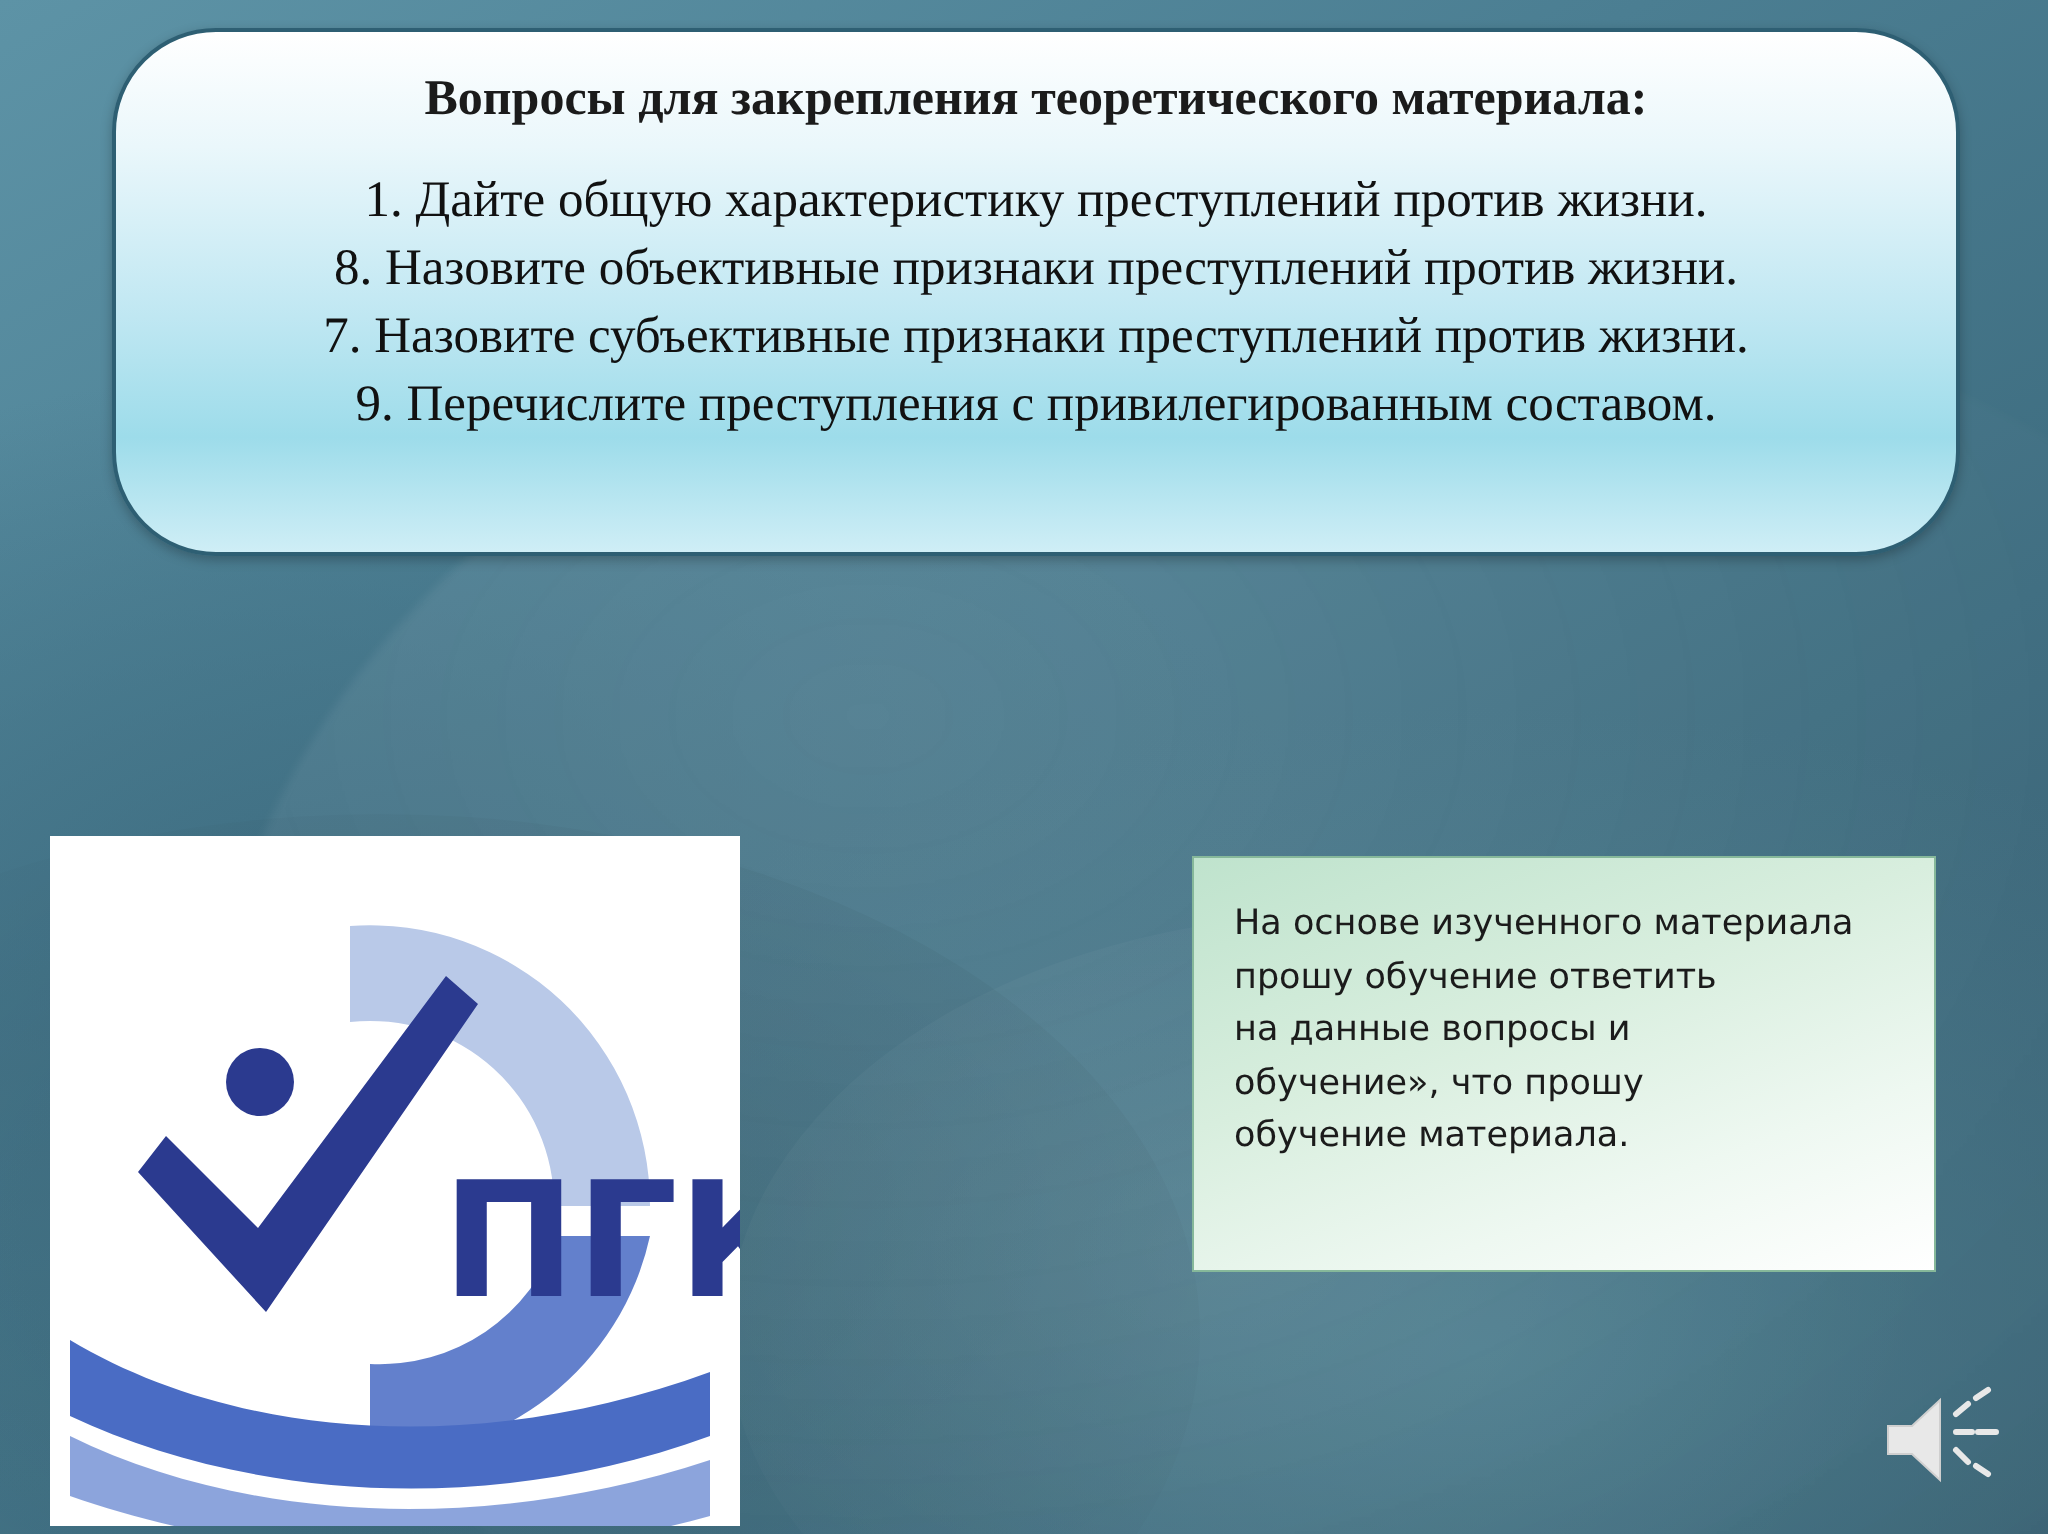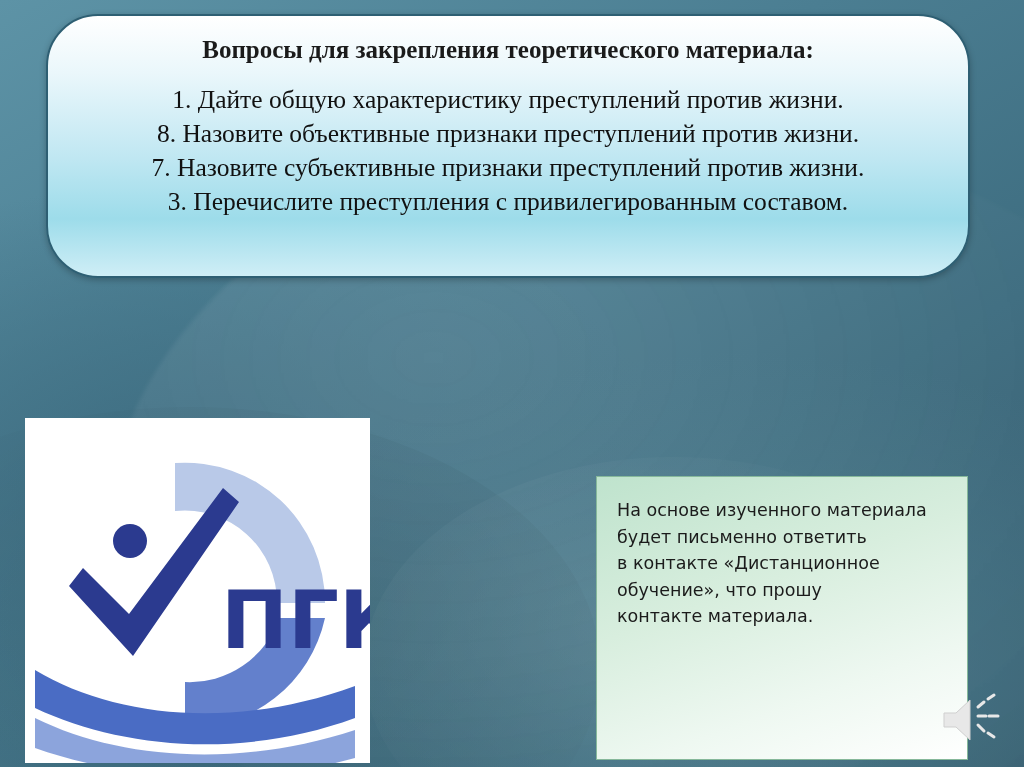--- a/index.html
+++ b/index.html
@@ -53,7 +53,7 @@
   
   .title-box {
     position: absolute;
-    left: 46px;
+    left: 56px;
     top: 14px;
     width: 924px;
     height: 264px;

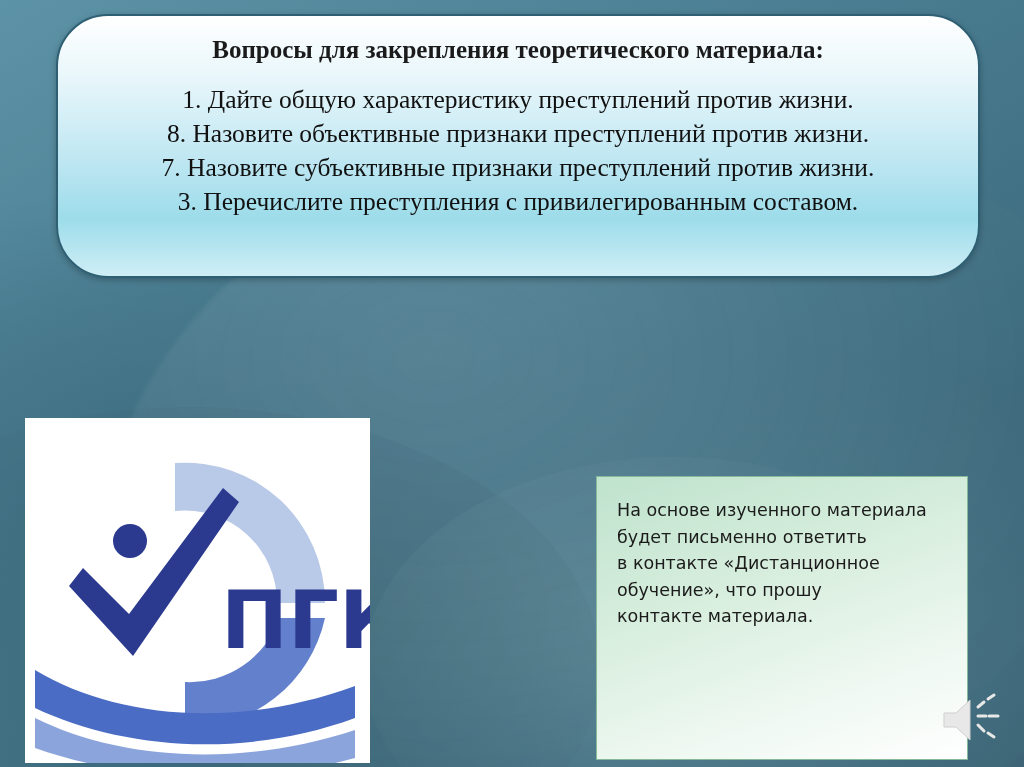--- a/index.html
+++ b/index.html
@@ -144,7 +144,7 @@
       <li class="q-item">1.  Дайте общую характеристику преступлений против жизни.</li>
       <li class="q-item">8.  Назовите объективные признаки преступлений против жизни.</li>
       <li class="q-item">7.  Назовите субъективные признаки преступлений против жизни.</li>
-      <li class="q-item">3.  Перечислите  преступления с привилегированным составом.</li>
+      <li class="q-item">9.  Перечислите  преступления с привилегированным составом.</li>
     </ul>
   </div>
 

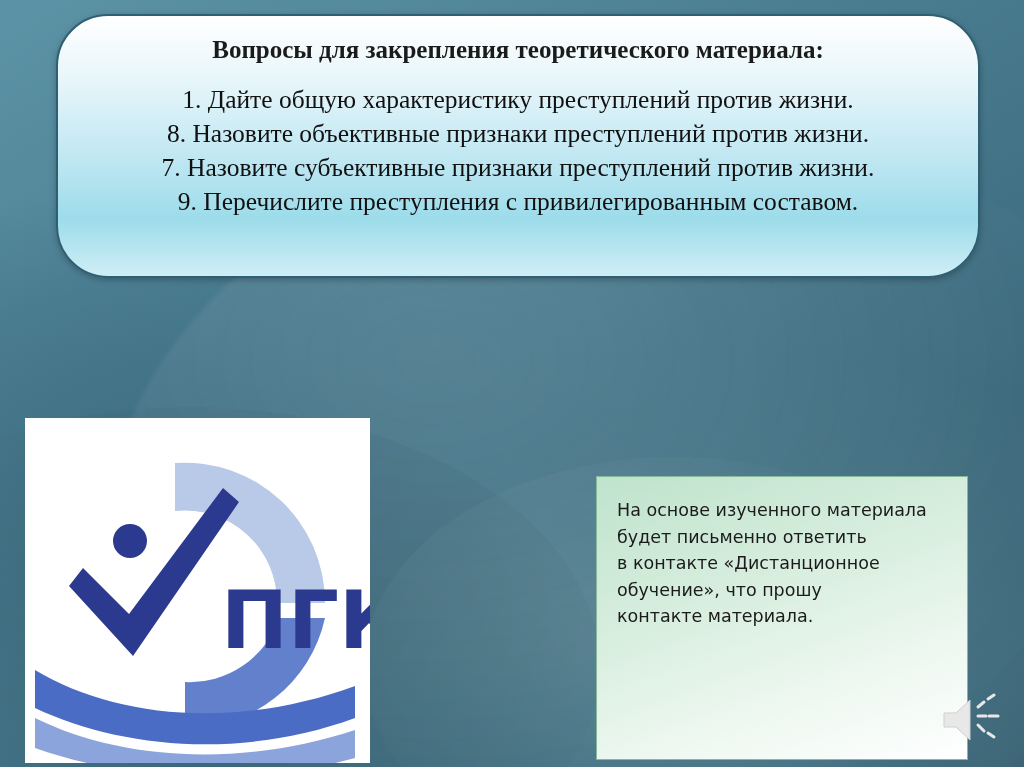--- a/index.html
+++ b/index.html
@@ -105,13 +105,12 @@
     left: 596px;
     top: 428px;
     width: 372px;
-    height: 284px;
+    height: 208px;
     box-sizing: border-box;
     border: 1px solid #86b89a;
     background: linear-gradient(160deg, #bfe3cd 0%, #d8eede 40%, #eef8f1 72%, #ffffff 100%);
     padding: 20px 18px 14px 20px;
     font-family: "DejaVu Sans", sans-serif;
-    margin-top: 48px;
   }
   .note-line {
     font-size: 17.5px;

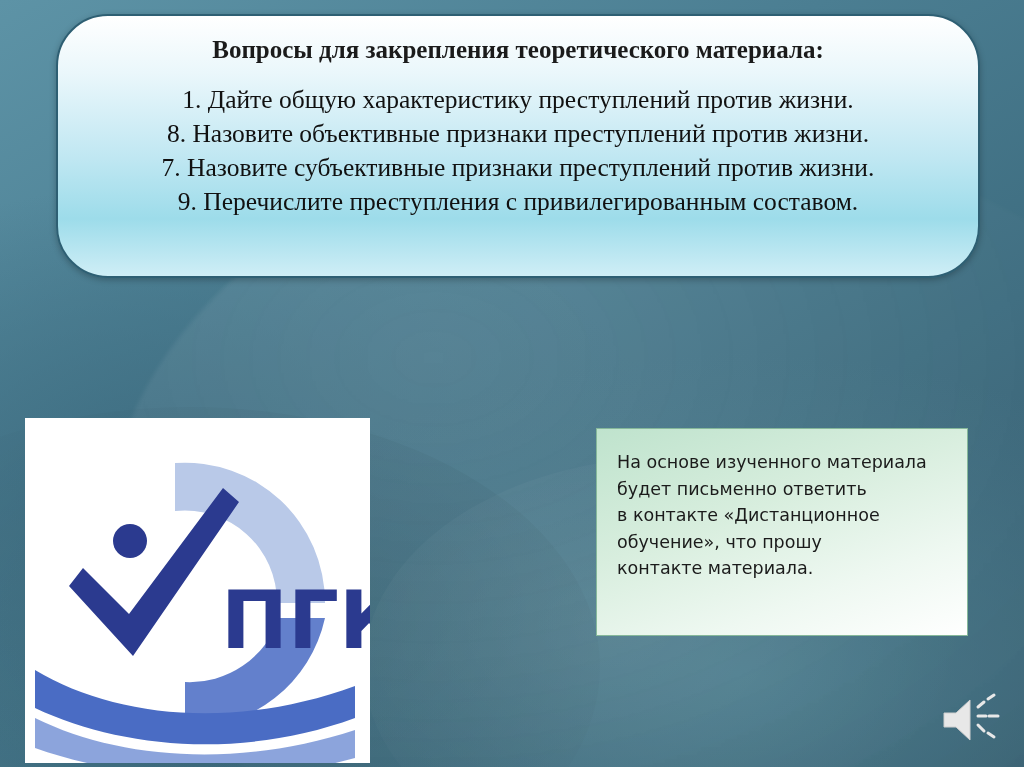--- a/index.html
+++ b/index.html
@@ -168,7 +168,7 @@
 
   <div class="note-box">
     <div class="note-line">На основе изученного материала</div>
-    <div class="note-line">будет письменно ответить</div>
+    <div class="note-line">прошу обучение ответить</div>
     <div class="note-line"> в контакте «Дистанционное</div>
     <div class="note-line">обучение», что прошу</div>
     <div class="note-line">контакте материала.</div>

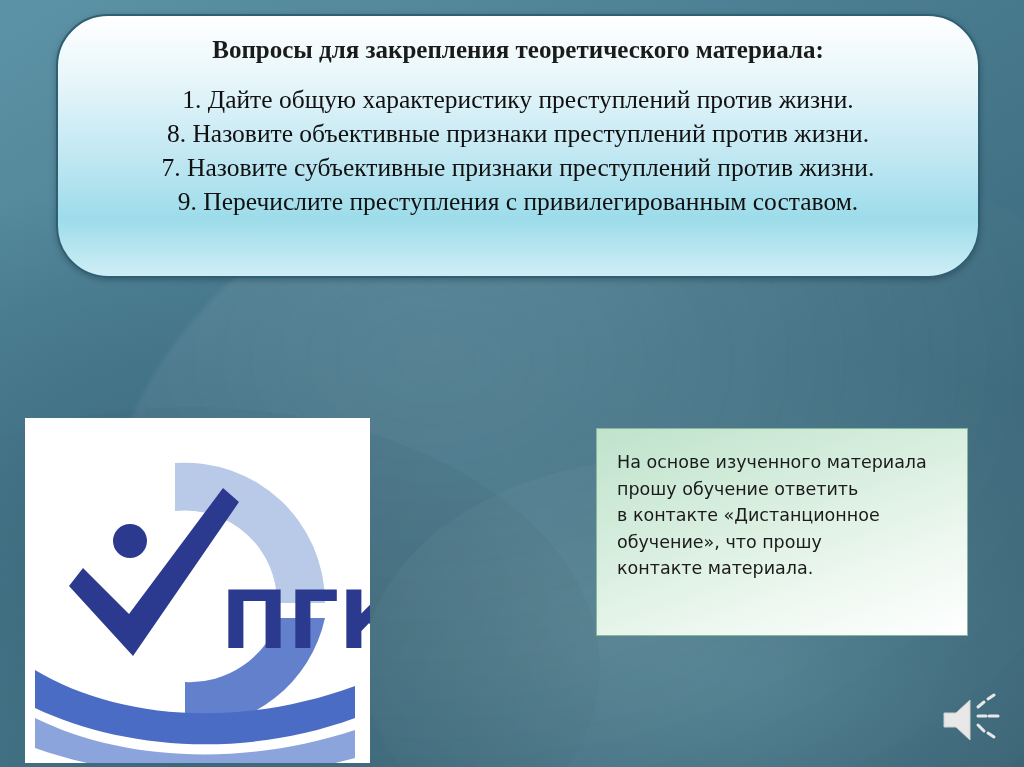--- a/index.html
+++ b/index.html
@@ -169,6 +169,7 @@
   <div class="note-box">
     <div class="note-line">На основе изученного материала</div>
     <div class="note-line">прошу обучение ответить</div>
+    <div class="note-line">на данные вопросы и</div>
     <div class="note-line"> в контакте «Дистанционное</div>
     <div class="note-line">обучение», что прошу</div>
     <div class="note-line">контакте материала.</div>

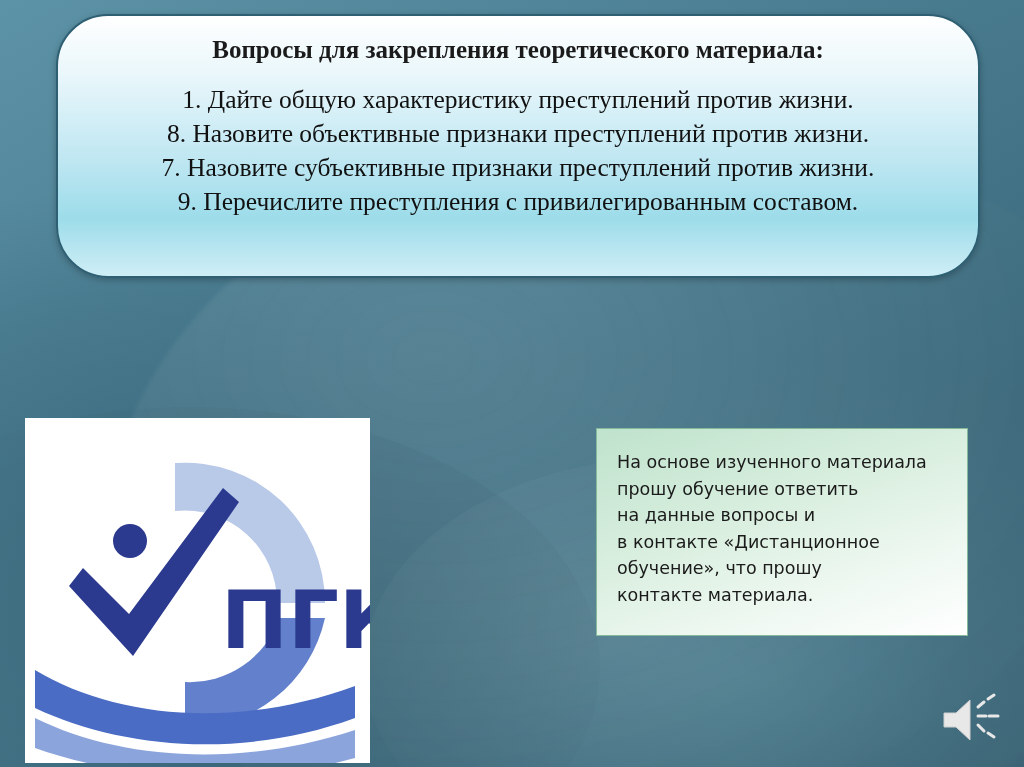--- a/index.html
+++ b/index.html
@@ -170,7 +170,6 @@
     <div class="note-line">На основе изученного материала</div>
     <div class="note-line">прошу обучение ответить</div>
     <div class="note-line">на данные вопросы и</div>
-    <div class="note-line"> в контакте «Дистанционное</div>
     <div class="note-line">обучение», что прошу</div>
     <div class="note-line">контакте материала.</div>
   </div>

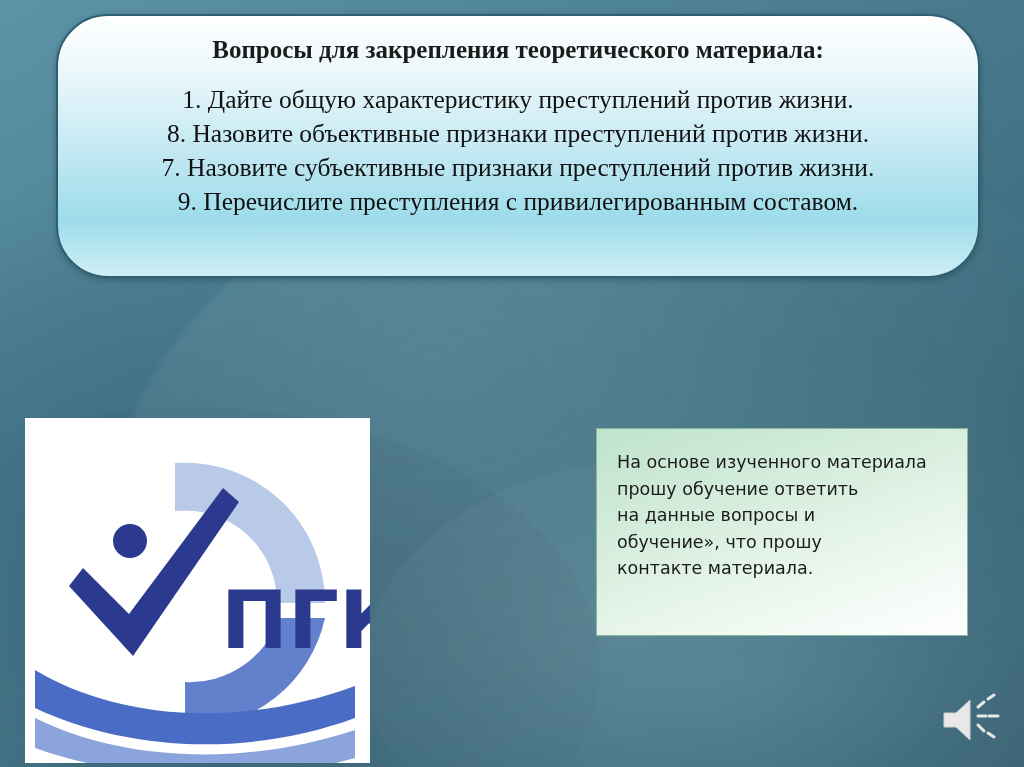--- a/index.html
+++ b/index.html
@@ -171,7 +171,7 @@
     <div class="note-line">прошу обучение ответить</div>
     <div class="note-line">на данные вопросы и</div>
     <div class="note-line">обучение», что прошу</div>
-    <div class="note-line">контакте материала.</div>
+    <div class="note-line">обучение материала.</div>
   </div>
 
   <div class="speaker">

